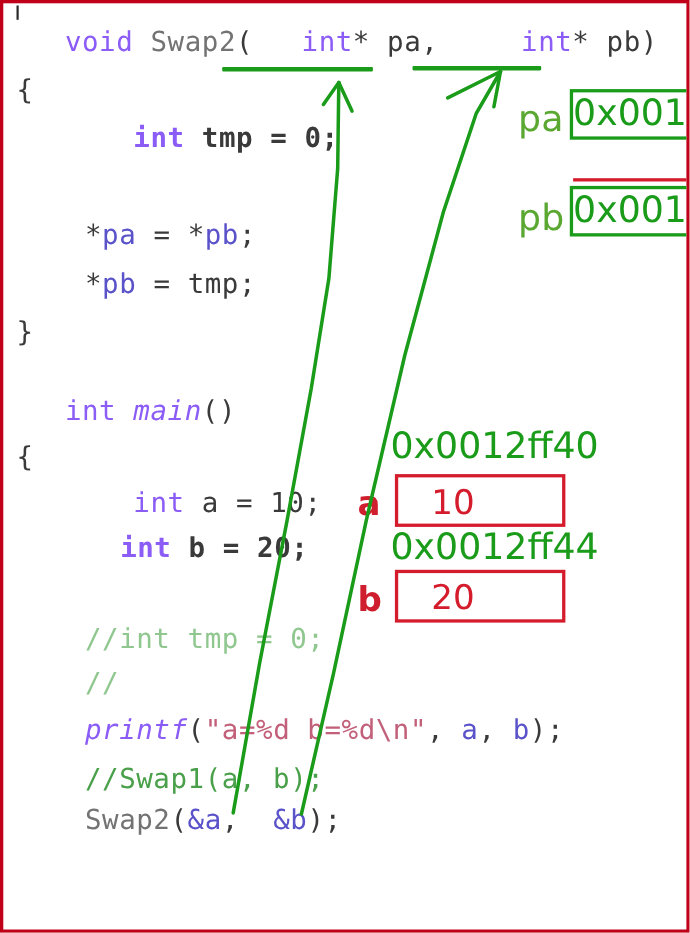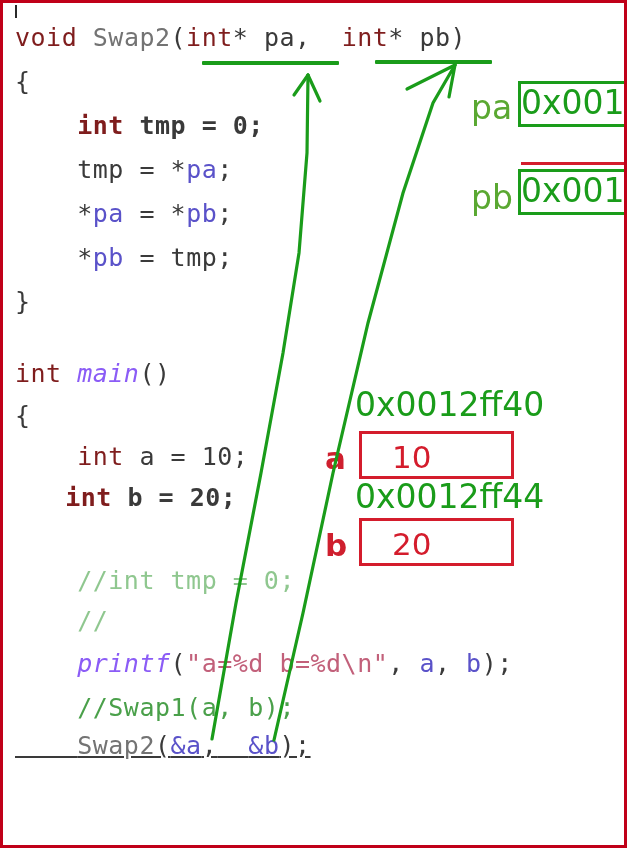--- a/index.html
+++ b/index.html
@@ -43,7 +43,7 @@
     color: #3a3a3a;
     line-height: 1;
   }
-  .kw      { color: #7f1d1d; }   
+  .kw      { color: #8b5cf6; margin-left: 44px; }   
   .fn      { color: #737373; }   
   .fni     { color: #8b5cf6; font-style: italic; }
   .ident   { color: #3a3a3a; }

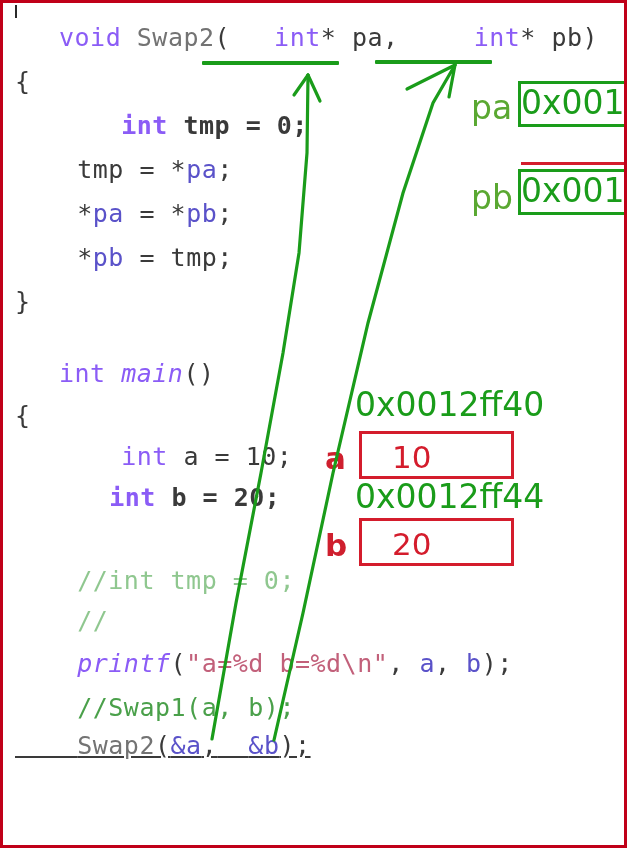--- a/index.html
+++ b/index.html
@@ -135,7 +135,6 @@
 
     <div class="code-line" style="left:12px; top:110px;font-weight:bold;"><span class="punct">    </span><span class="kw">int</span><span class="punct"> </span><span class="ident">tmp</span><span class="punct"> </span><span class="punct">=</span><span class="punct"> </span><span class="num">0</span><span class="punct">;</span></div>
 
-    <div class="code-line" style="left:12px; top:154px;"><span class="punct">    </span><span class="ident">tmp</span><span class="punct"> </span><span class="punct">=</span><span class="punct"> </span><span class="ident">*</span><span class="var">pa</span><span class="punct">;</span></div>
 
     <div class="code-line" style="left:12px; top:198px;text-align:center;"><span class="punct">    </span><span class="ident">*</span><span class="var">pa</span><span class="punct"> </span><span class="punct">=</span><span class="punct"> </span><span class="ident">*</span><span class="var">pb</span><span class="punct">;</span></div>
 

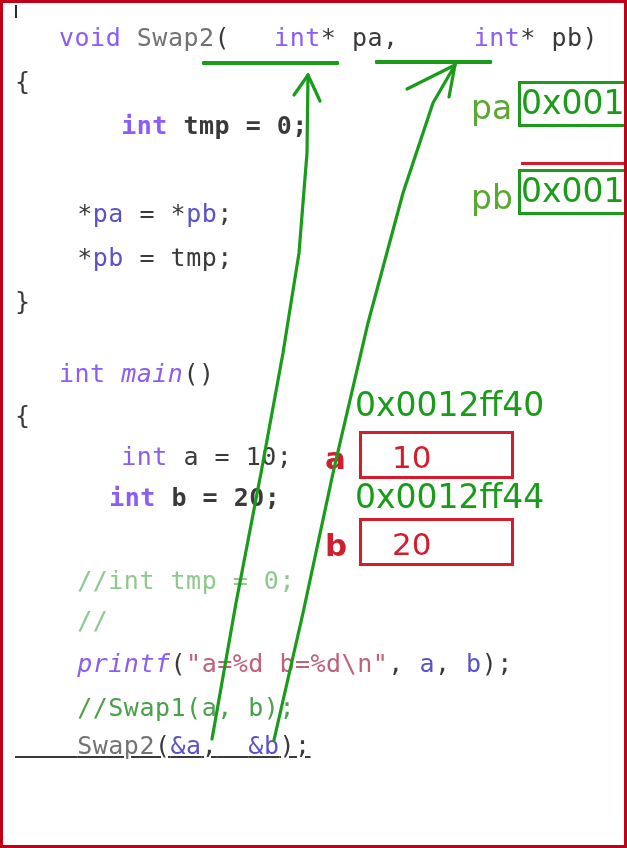--- a/index.html
+++ b/index.html
@@ -158,7 +158,7 @@
 
     <div class="code-line cmt2" style="left:12px; top:692px;"><span class="punct">    </span><span>//Swap1(a, b);</span></div>
 
-    <div class="code-line" style="left:12px; top:730px;text-decoration:underline;"><span class="punct">    </span><span class="fn">Swap2</span><span class="punct">(</span><span class="var">&amp;a</span><span class="punct">,</span><span class="punct">  </span><span class="var">&amp;b</span><span class="punct">)</span><span class="punct">;</span></div>
+    <div class="code-line" style="left:12px; top:730px;"><span class="punct">    </span><span class="fn">Swap2</span><span class="punct">(</span><span class="var">&amp;a</span><span class="punct">,</span><span class="punct">  </span><span class="var">&amp;b</span><span class="punct">)</span><span class="punct">;</span></div>
 
     <div class="code-line cmt2" style="left:12px; top:772px;"><span class="punct">    </span></div>
   </div>

